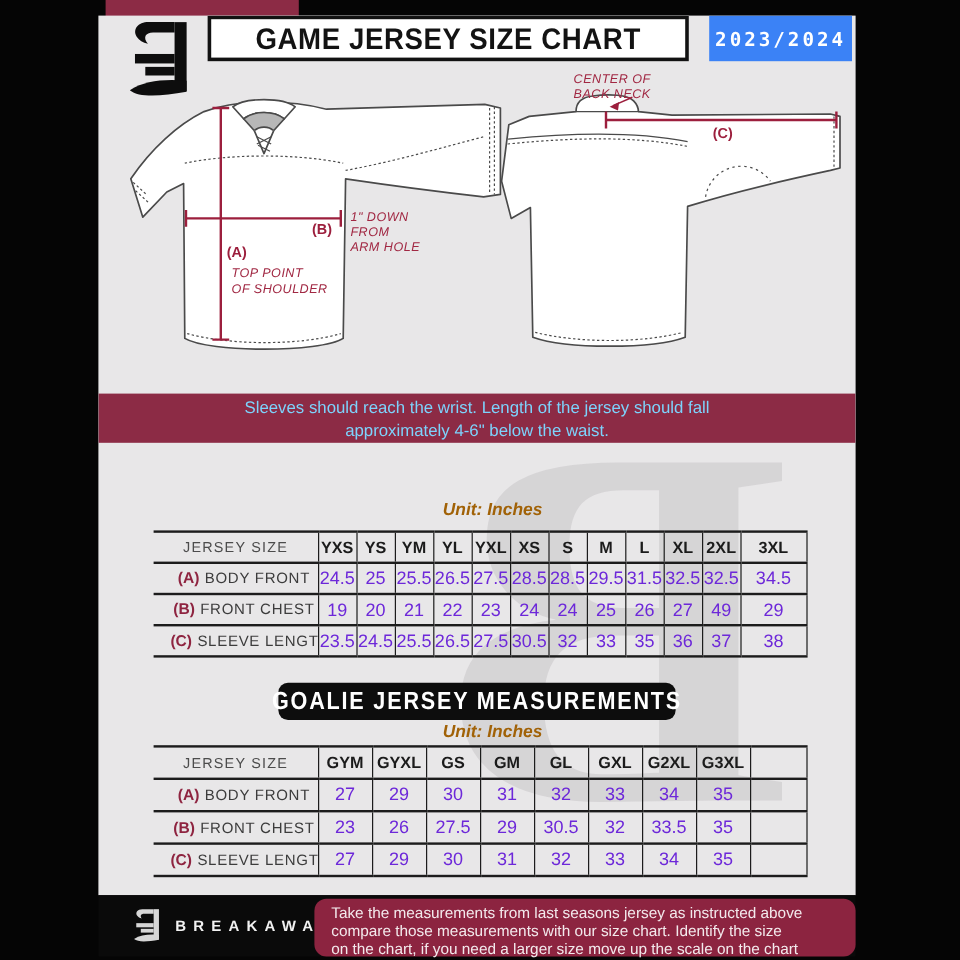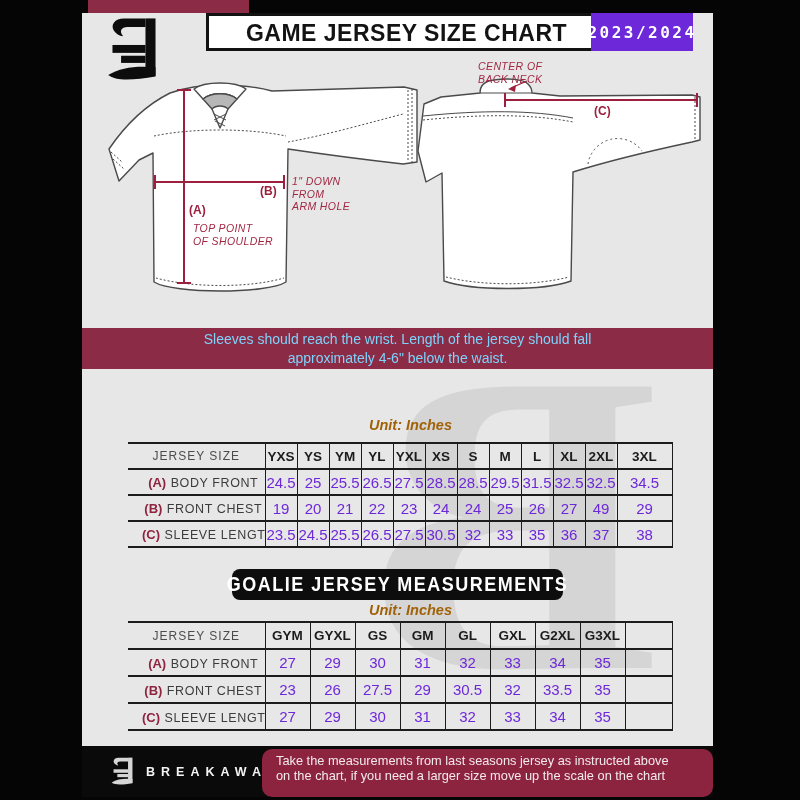--- a/index.html
+++ b/index.html
@@ -15,7 +15,7 @@
 
   
   .hdr-logo { position:absolute; left:22px; top:4px; width:60px; height:66px; z-index:4; }
-  .title-box { position:absolute; left:124px; top:0; width:401px; height:38px; background:#ffffff;
+  .title-box { position:absolute; left:91px; top:0; width:401px; height:38px; background:#ffffff;
                border:3px solid #121212; z-index:3; display:flex; align-items:center; justify-content:center; }
   .title-box span { font-size:23px; font-weight:bold; color:#131313; letter-spacing:0.5px; transform:scaleY(1.08); white-space:nowrap; }
   .year-box { position:absolute; left:509px; top:0; width:102px; height:38px; background:#6d28d9; z-index:3;

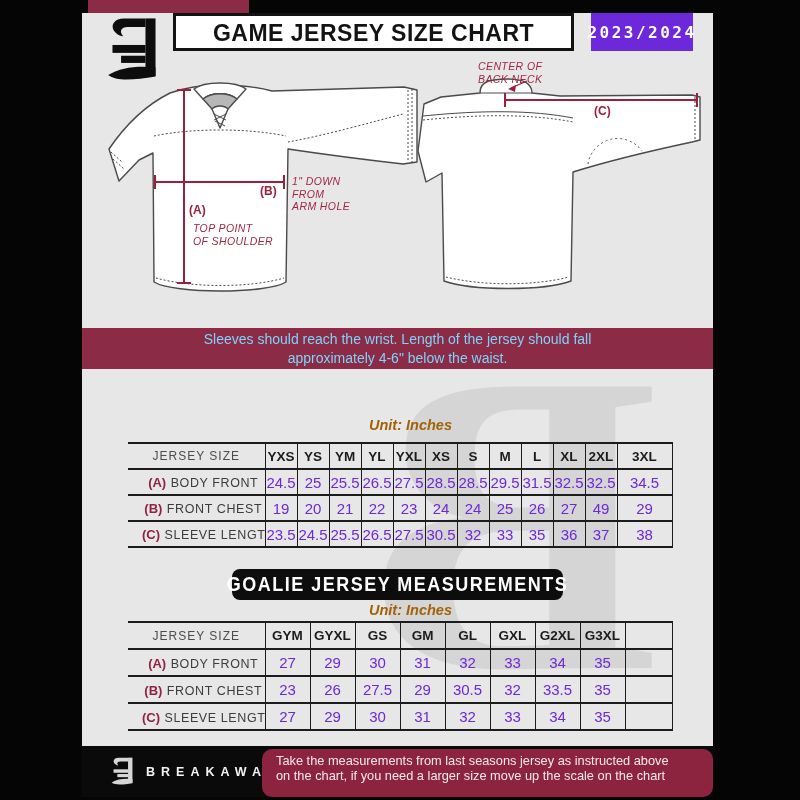--- a/index.html
+++ b/index.html
@@ -18,7 +18,7 @@
   .title-box { position:absolute; left:91px; top:0; width:401px; height:38px; background:#ffffff;
                border:3px solid #121212; z-index:3; display:flex; align-items:center; justify-content:center; }
   .title-box span { font-size:23px; font-weight:bold; color:#131313; letter-spacing:0.5px; transform:scaleY(1.08); white-space:nowrap; }
-  .year-box { position:absolute; left:509px; top:0; width:102px; height:38px; background:#6d28d9; z-index:3;
+  .year-box { position:absolute; left:509px; top:0; width:119px; height:38px; background:#3b82f6; z-index:3;
               display:flex; align-items:center; justify-content:center; }
   .year-box span { font-family:"DejaVu Sans Mono", monospace; font-weight:bold; font-size:16px; color:#fff; letter-spacing:2.5px; }
 

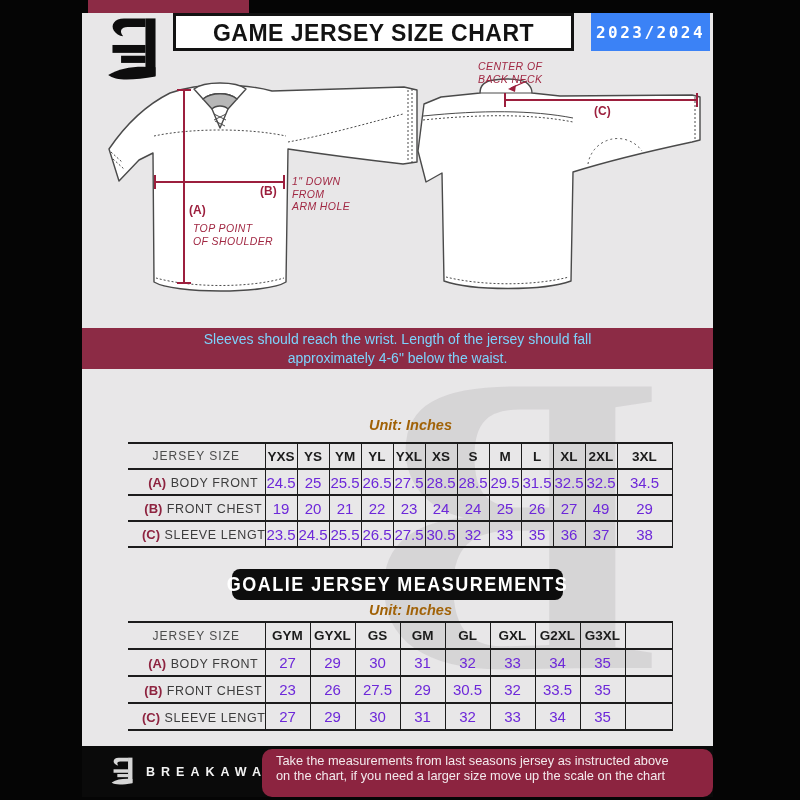--- a/index.html
+++ b/index.html
@@ -336,6 +336,7 @@
   </div>
   <div class="footer-note">
     <div>Take the measurements from last seasons jersey as instructed above</div>
+    <div>compare those measurements  with our size chart. Identify the size</div>
     <div>on the chart, if you need a larger size move up the scale on the chart</div>
   </div>
 </div>

